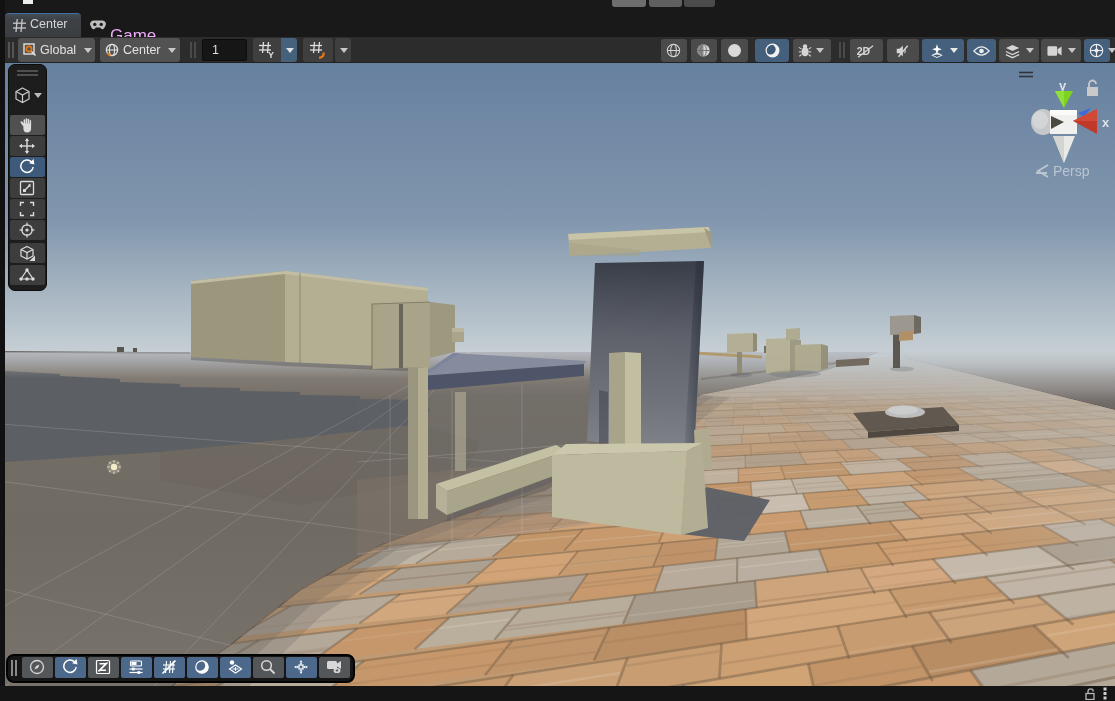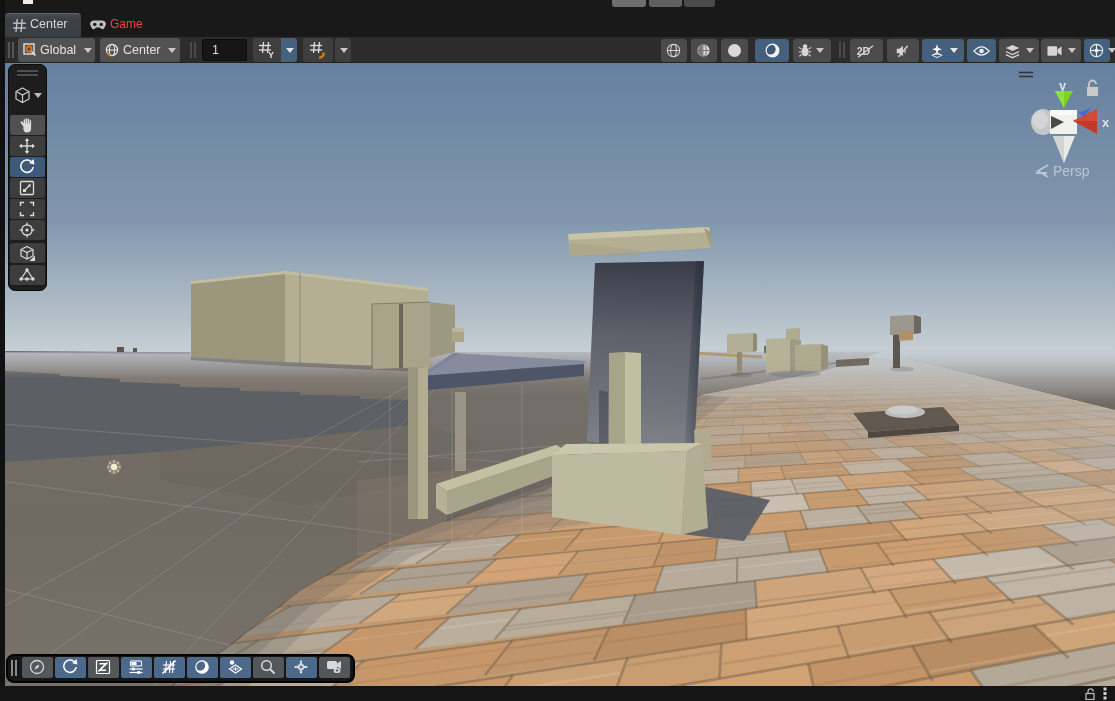--- a/index.html
+++ b/index.html
@@ -1780,7 +1780,7 @@
 <circle cx="4.8" cy="4.4" r="1.7" fill="#1b1e21"></circle>
       <circle cx="11.2" cy="4.4" r="1.7" fill="#1b1e21"></circle>
     </svg>
-<div class="abs" style="left:110px;top:17px;font-size:12px;color:#ef4444">Game</div>
+<div class="abs" style="left:110px;top:26px;font-size:17px;color:#f0abfc">Game</div>
 <div class="abs" style="left:5px;top:37px;width:1110px;height:26px;background:#2c2c2c;border-bottom:1px solid #222"></div>
 <div class="abs" style="left:8px;top:42px;width:2px;height:16px;background:#555"></div>
 <div class="abs" style="left:12px;top:42px;width:2px;height:16px;background:#555"></div>

